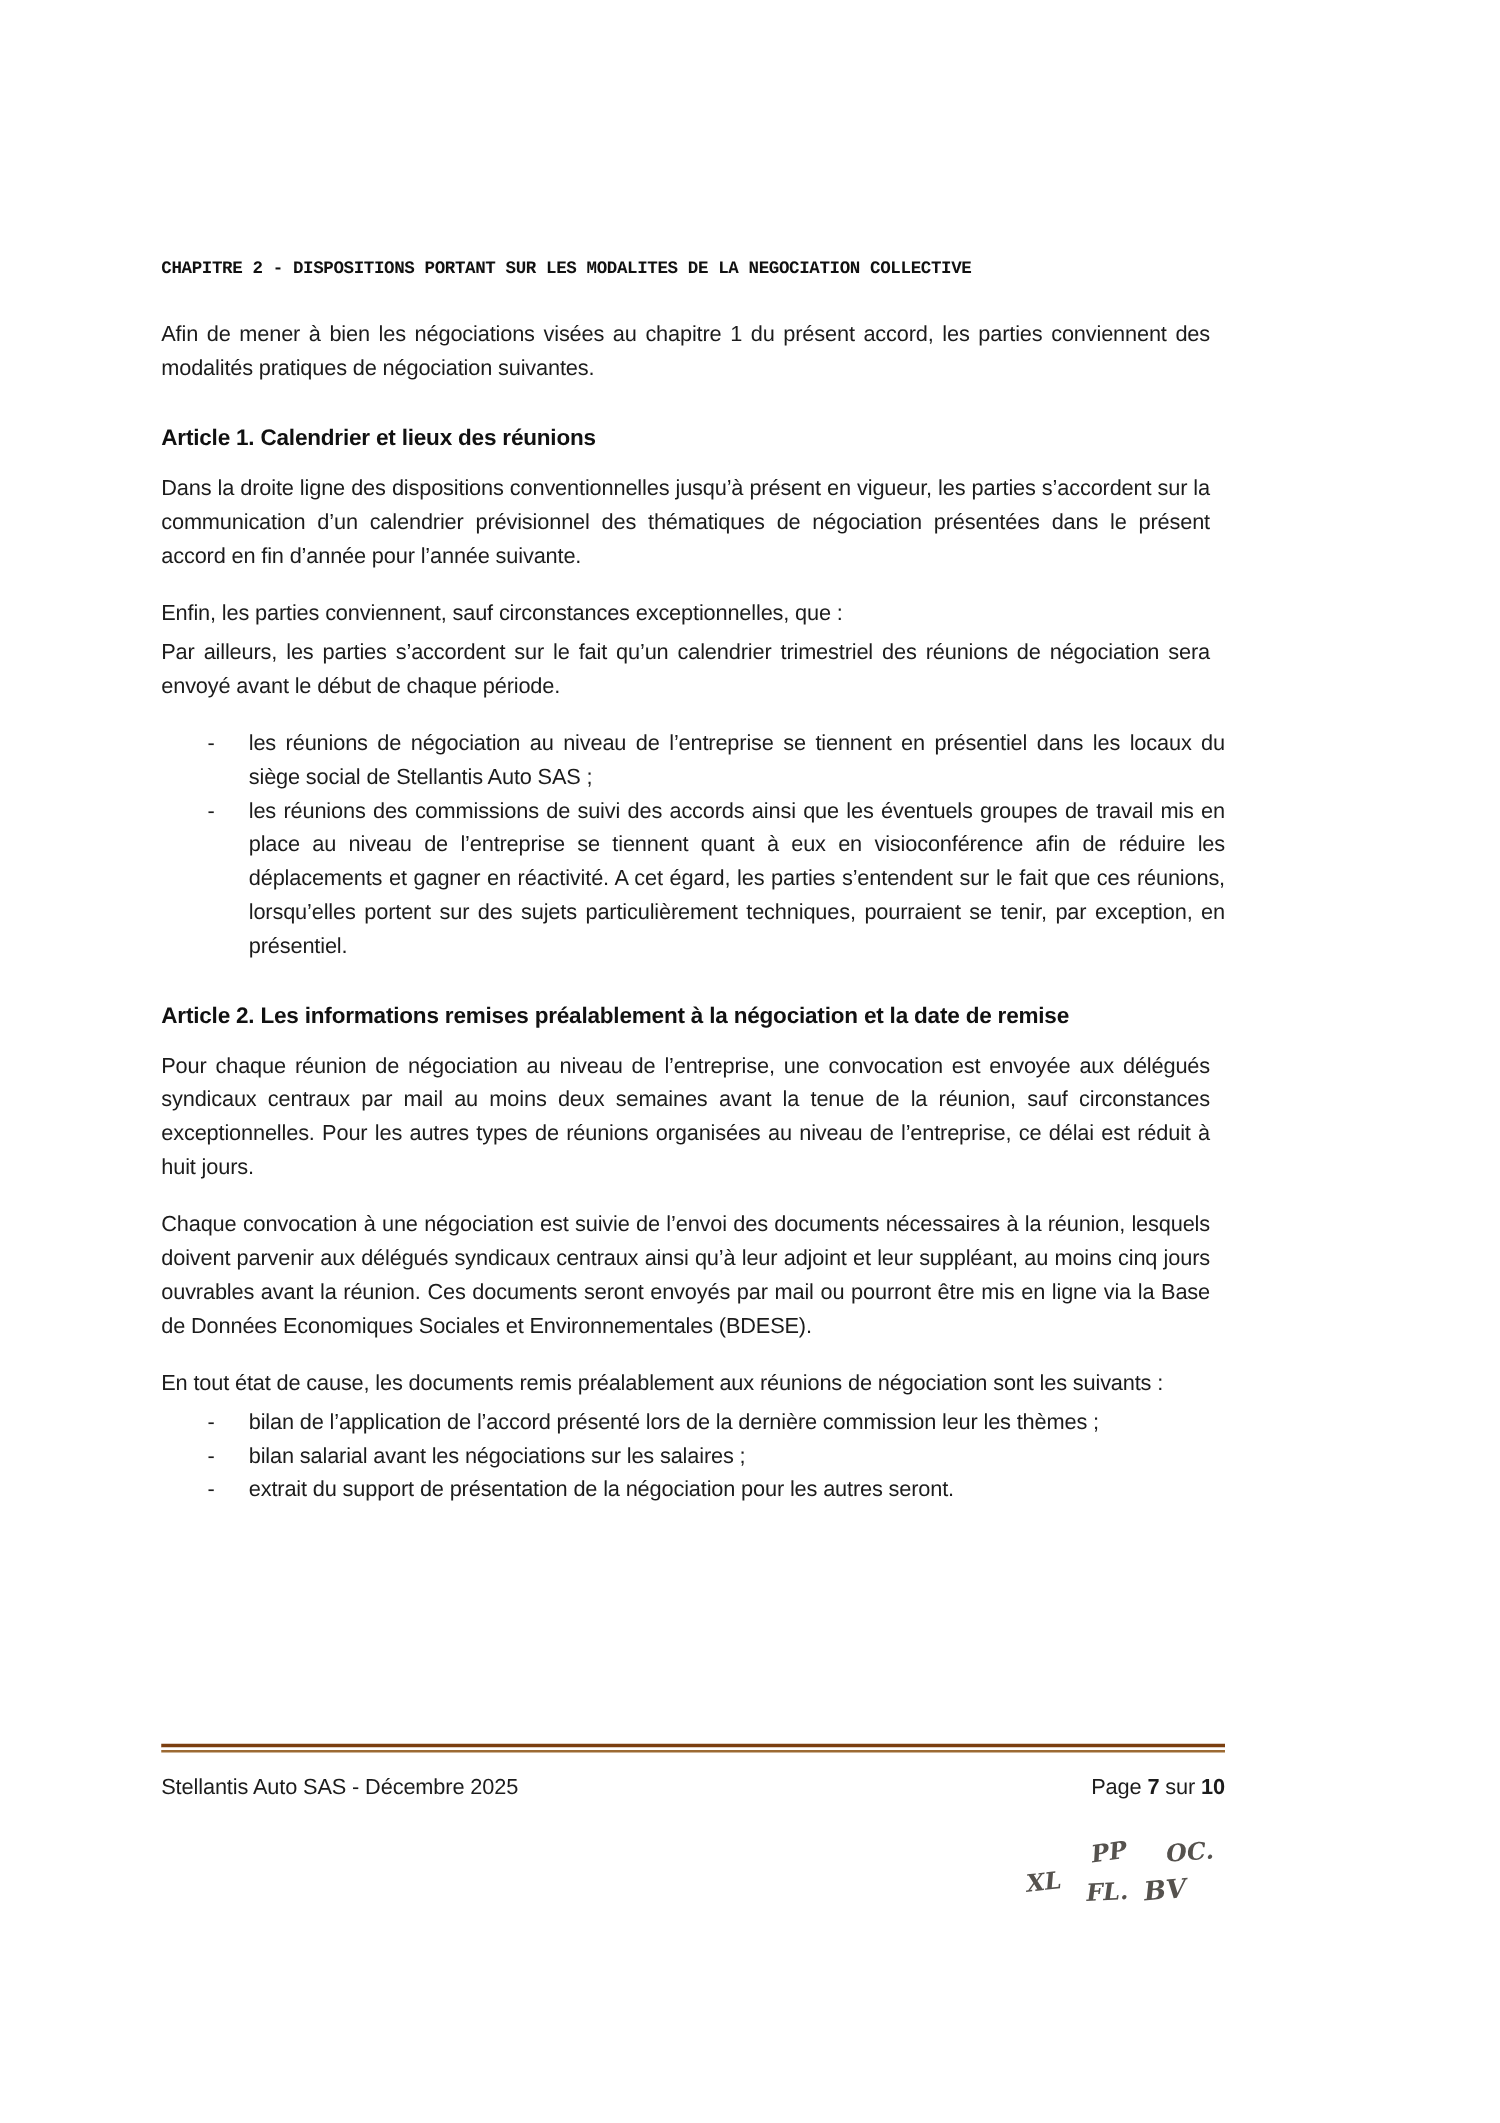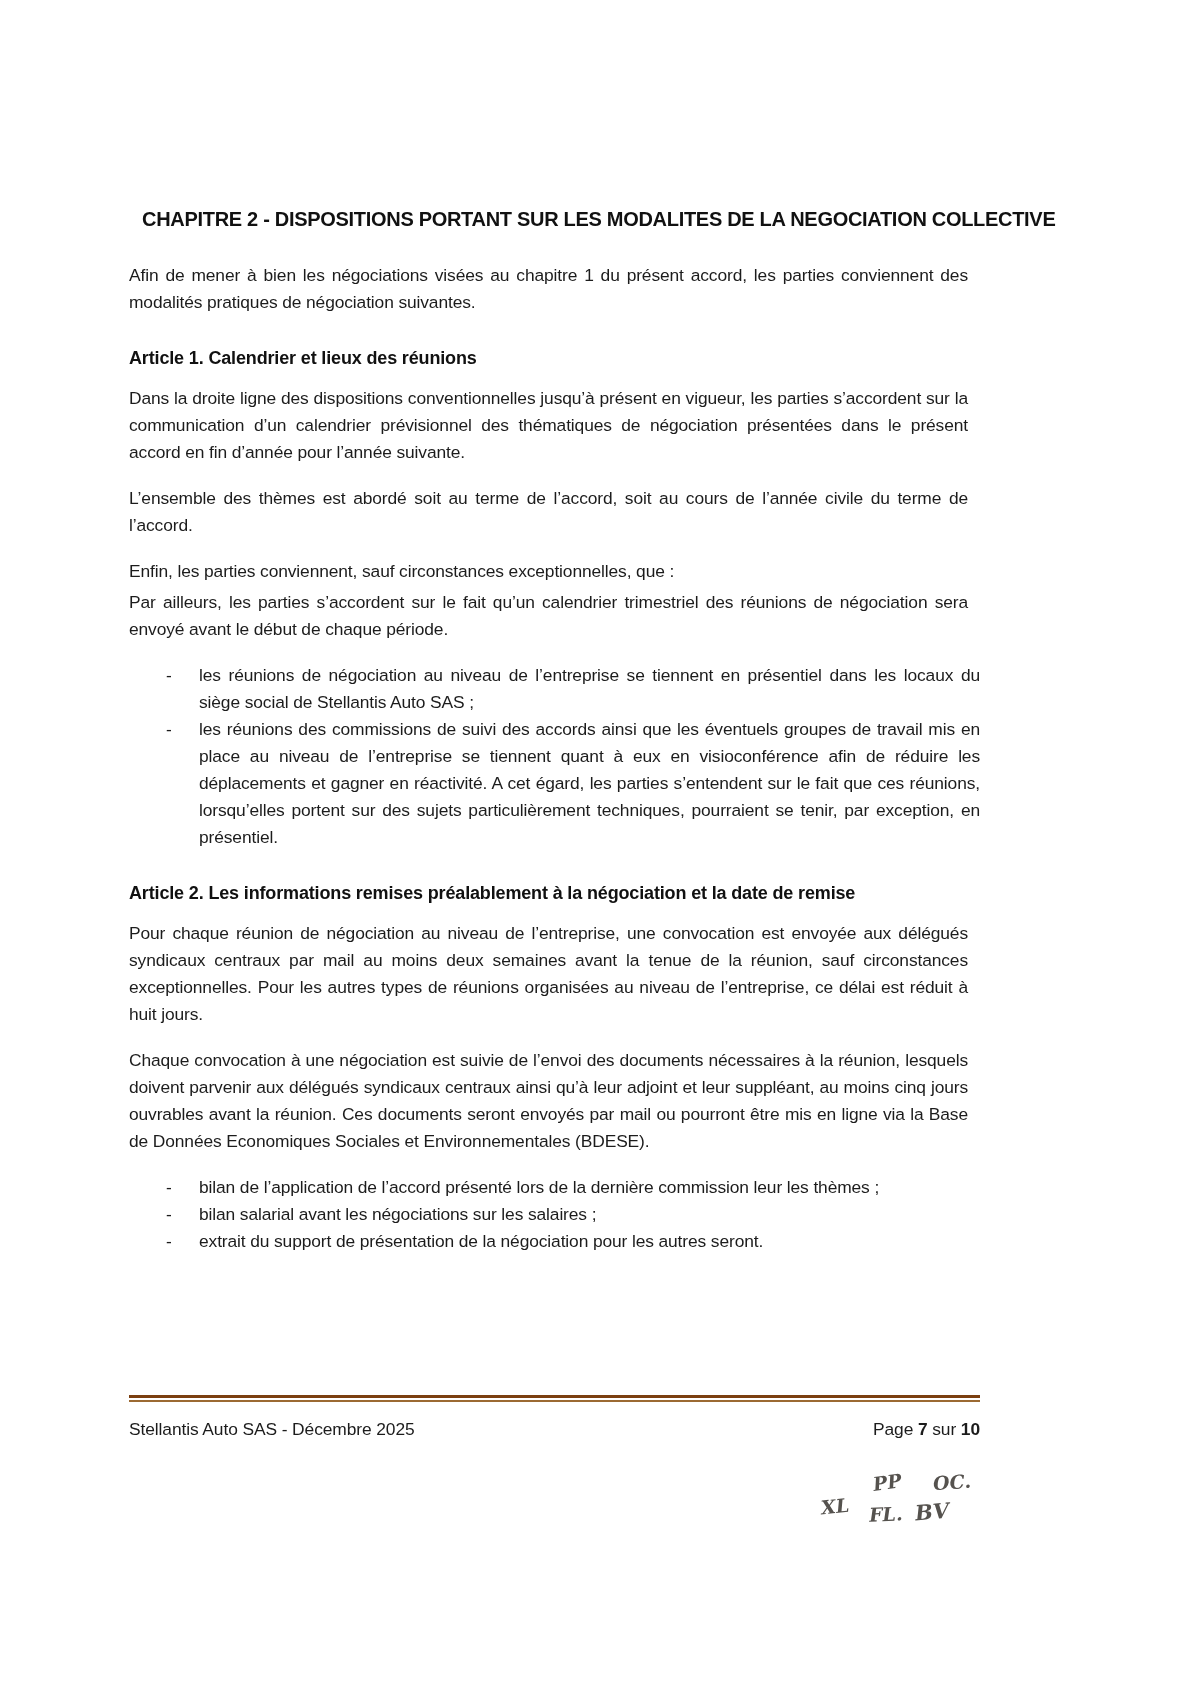--- a/index.html
+++ b/index.html
@@ -37,13 +37,14 @@
     letter-spacing: -0.12px;
   }
   h1.chapter-title {
-    font-size: 20px;
-    font-weight: bold;
-    margin: 0 0 30px 13px;
+    font-size: 14px;
+    font-weight: bold;
+    margin: 0 0 30px 0;
     line-height: 1.3;
     letter-spacing: -0.3px;
     color: #111111;
     white-space: nowrap;
+    font-family: Liberation Mono, monospace;
   }
   h2.article-title {
     font-size: 18px;

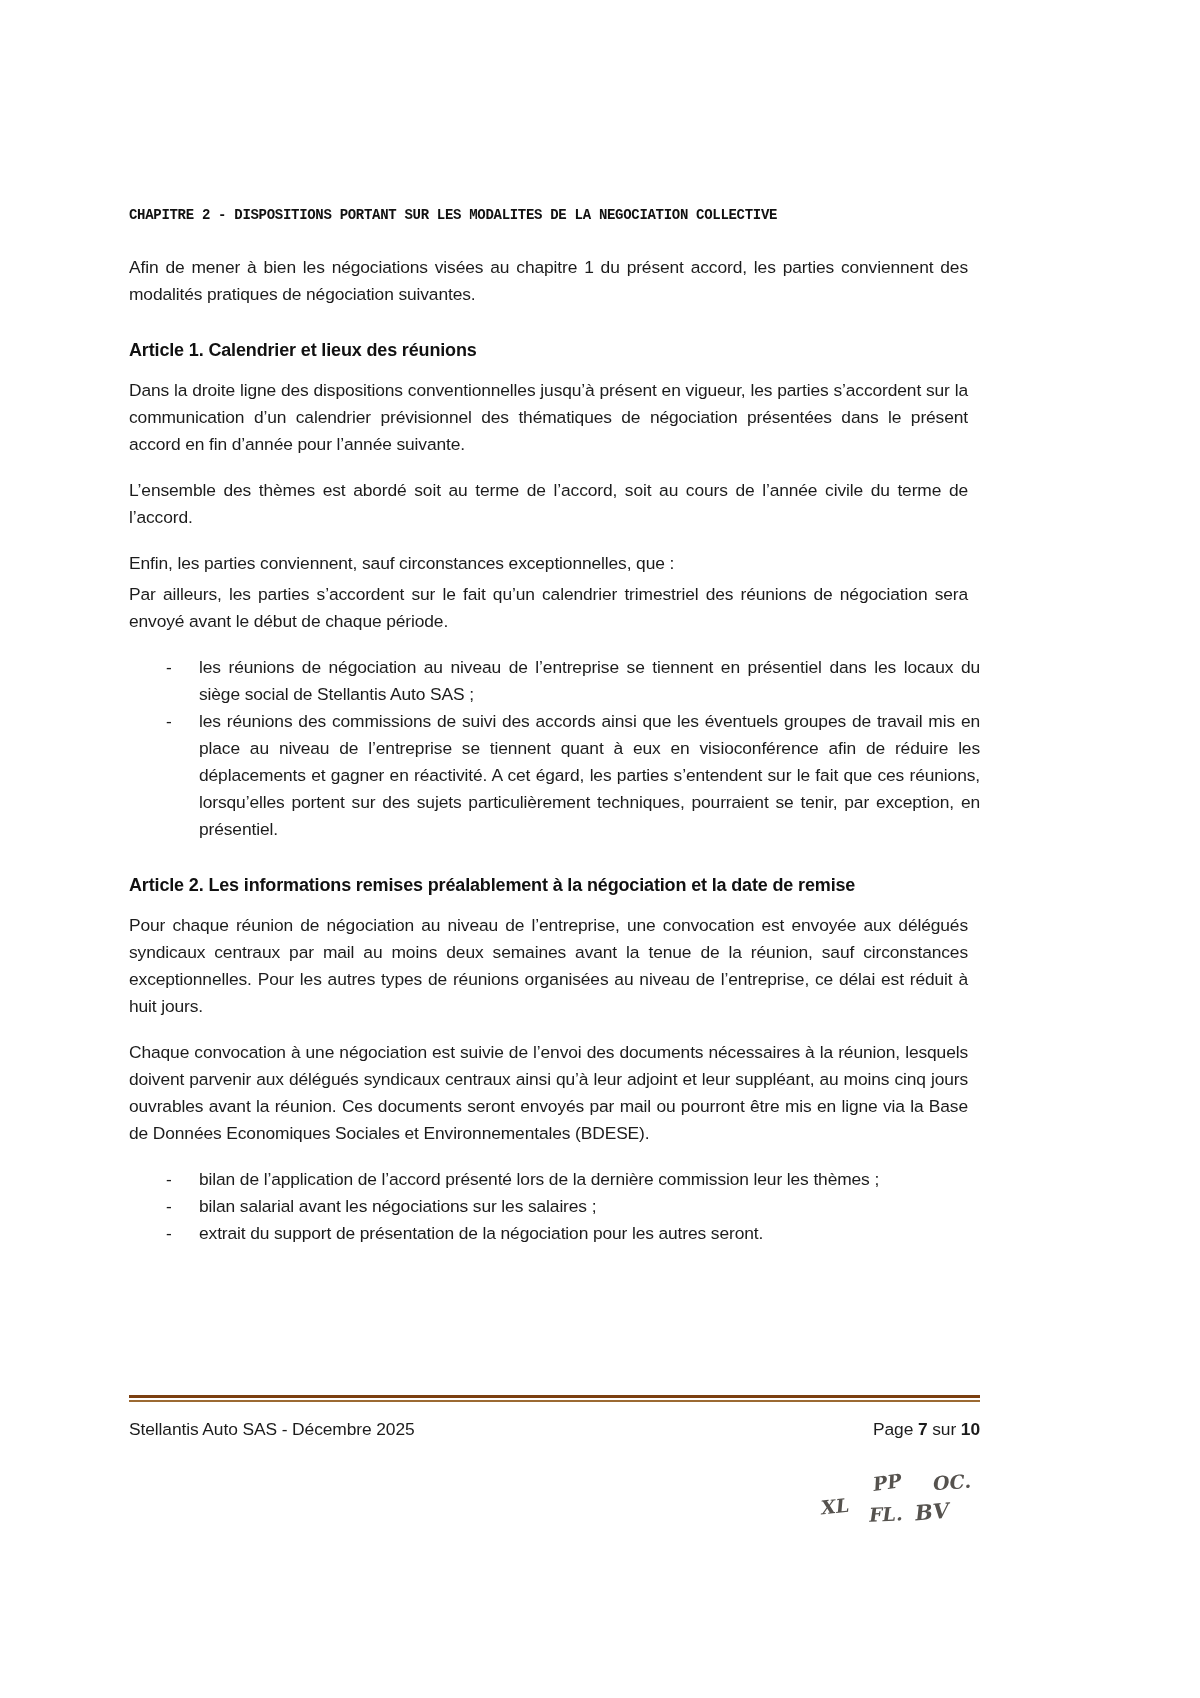--- a/index.html
+++ b/index.html
@@ -149,7 +149,6 @@
 
     <p class="para">Dans la droite ligne des dispositions conventionnelles jusqu’à présent en vigueur, les parties s’accordent sur la communication d’un calendrier prévisionnel des thématiques de négociation présentées dans le présent accord en fin d’année pour l’année suivante.</p>
 
-    <p class="para">L’ensemble des thèmes est abordé soit au terme de l’accord, soit au cours de l’année civile du terme de l’accord.</p>
 
     <p class="para tight">Enfin, les parties conviennent, sauf circonstances exceptionnelles, que :</p>
 

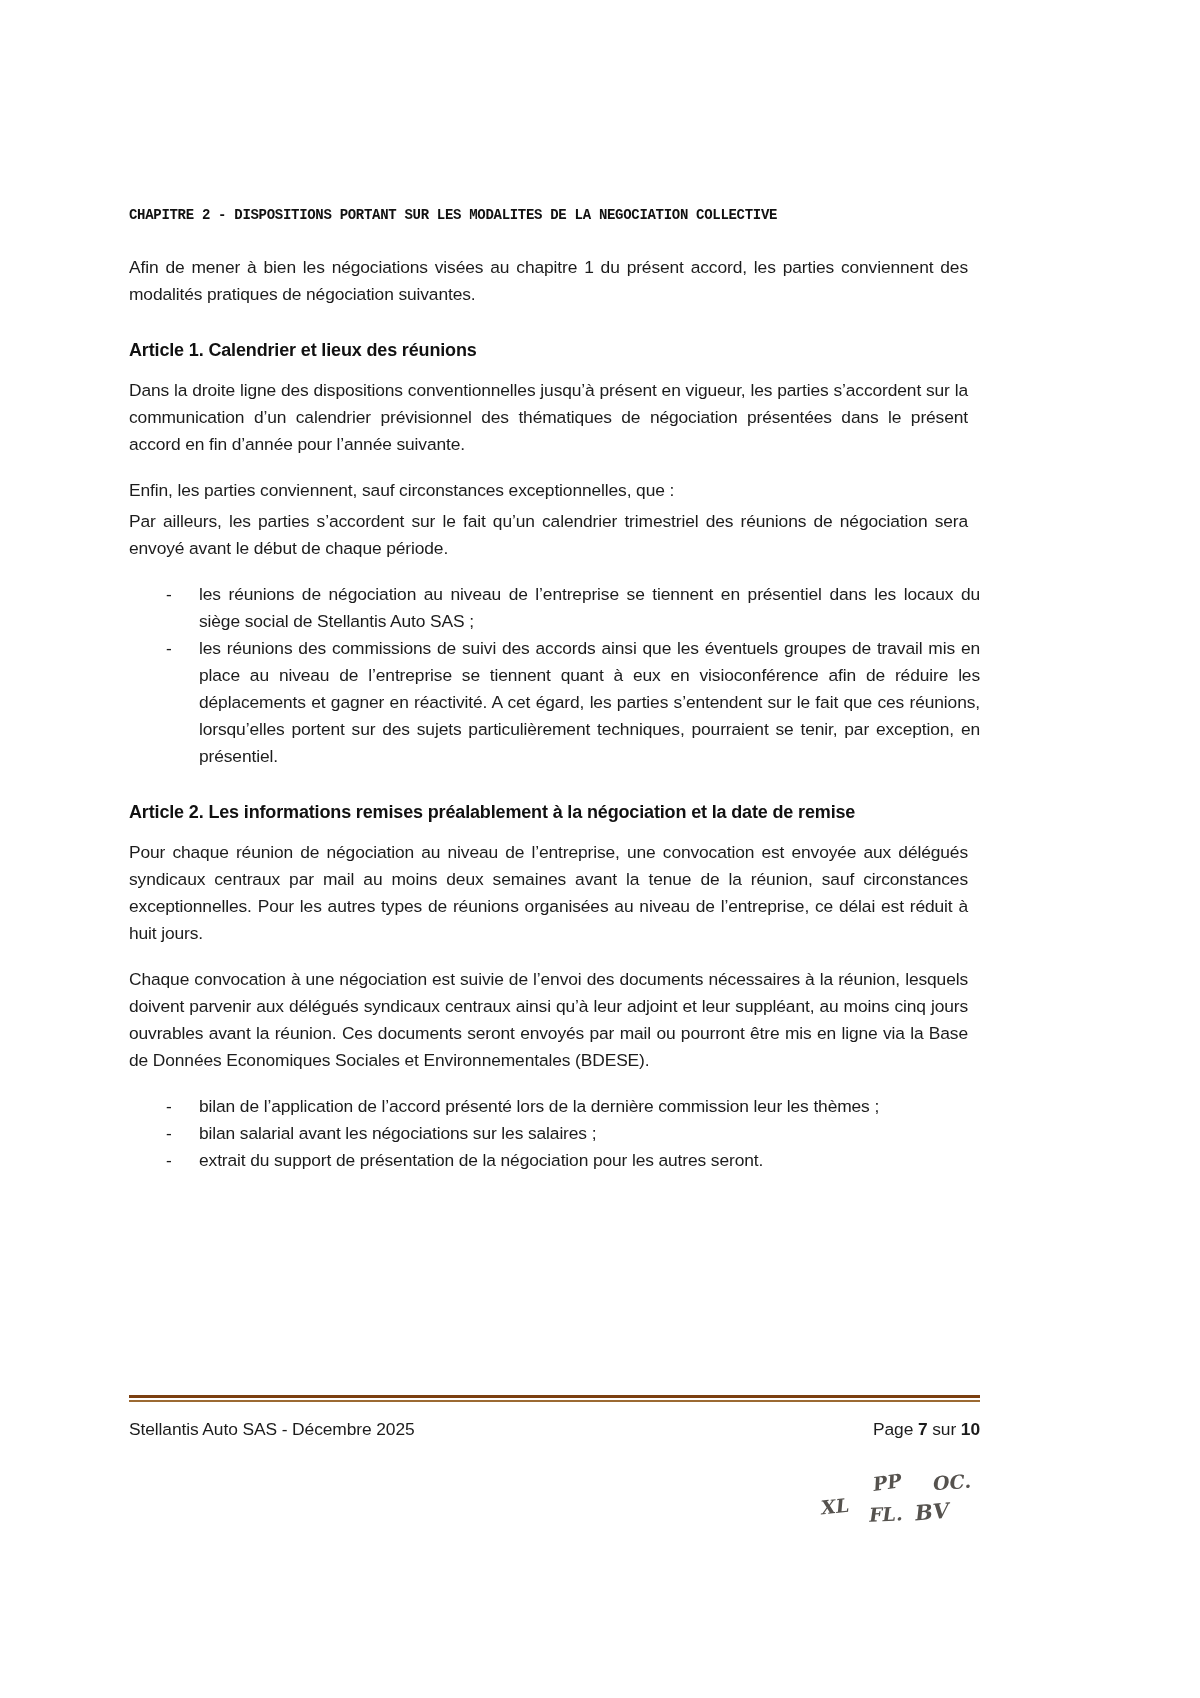--- a/index.html
+++ b/index.html
@@ -171,6 +171,7 @@
 
     <p class="para">Chaque convocation à une négociation est suivie de l’envoi des documents nécessaires à la réunion, lesquels doivent parvenir aux délégués syndicaux centraux ainsi qu’à leur adjoint et leur suppléant, au moins cinq jours ouvrables avant la réunion. Ces documents seront envoyés par mail ou pourront être mis en ligne via la Base de Données Economiques Sociales et Environnementales (BDESE).</p>
 
+    <p class="para tight">En tout état de cause, les documents remis préalablement aux réunions de négociation sont les suivants :</p>
 
     <ul class="dash-list">
       <li>

